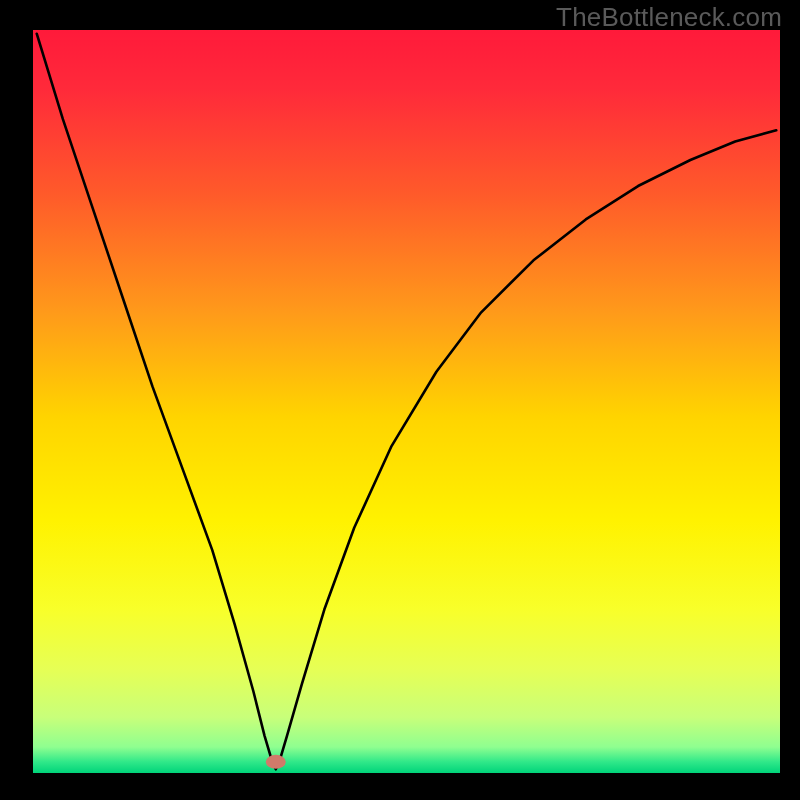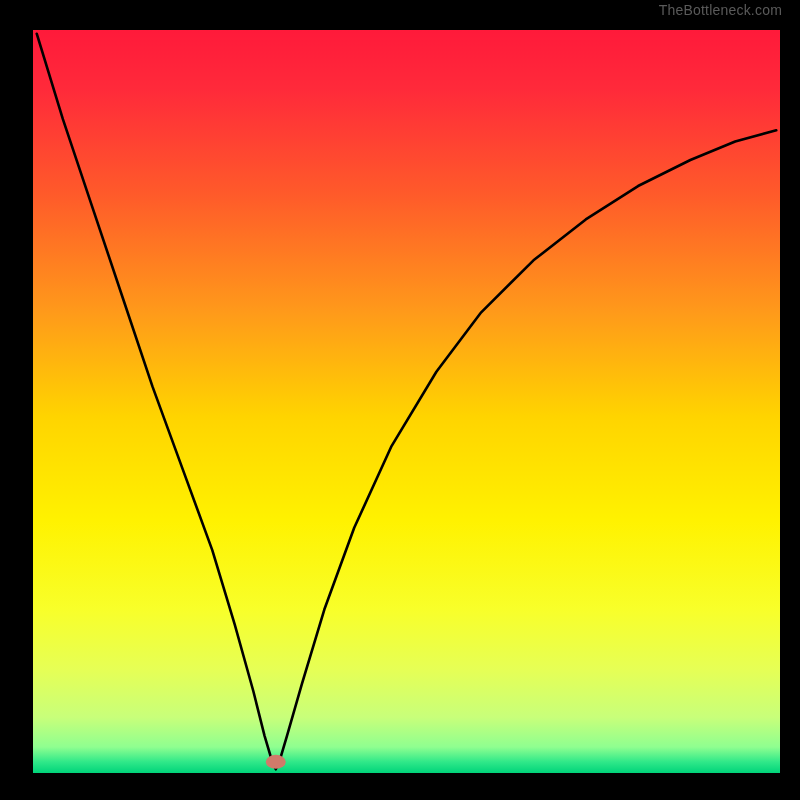--- a/index.html
+++ b/index.html
@@ -22,7 +22,7 @@
     top: 2px;
     right: 18px;
     color: #5a5a5a;
-    font-size: 14px;
+    font-size: 26px;
     font-weight: 500;
     letter-spacing: 0.2px;
     user-select: none;

